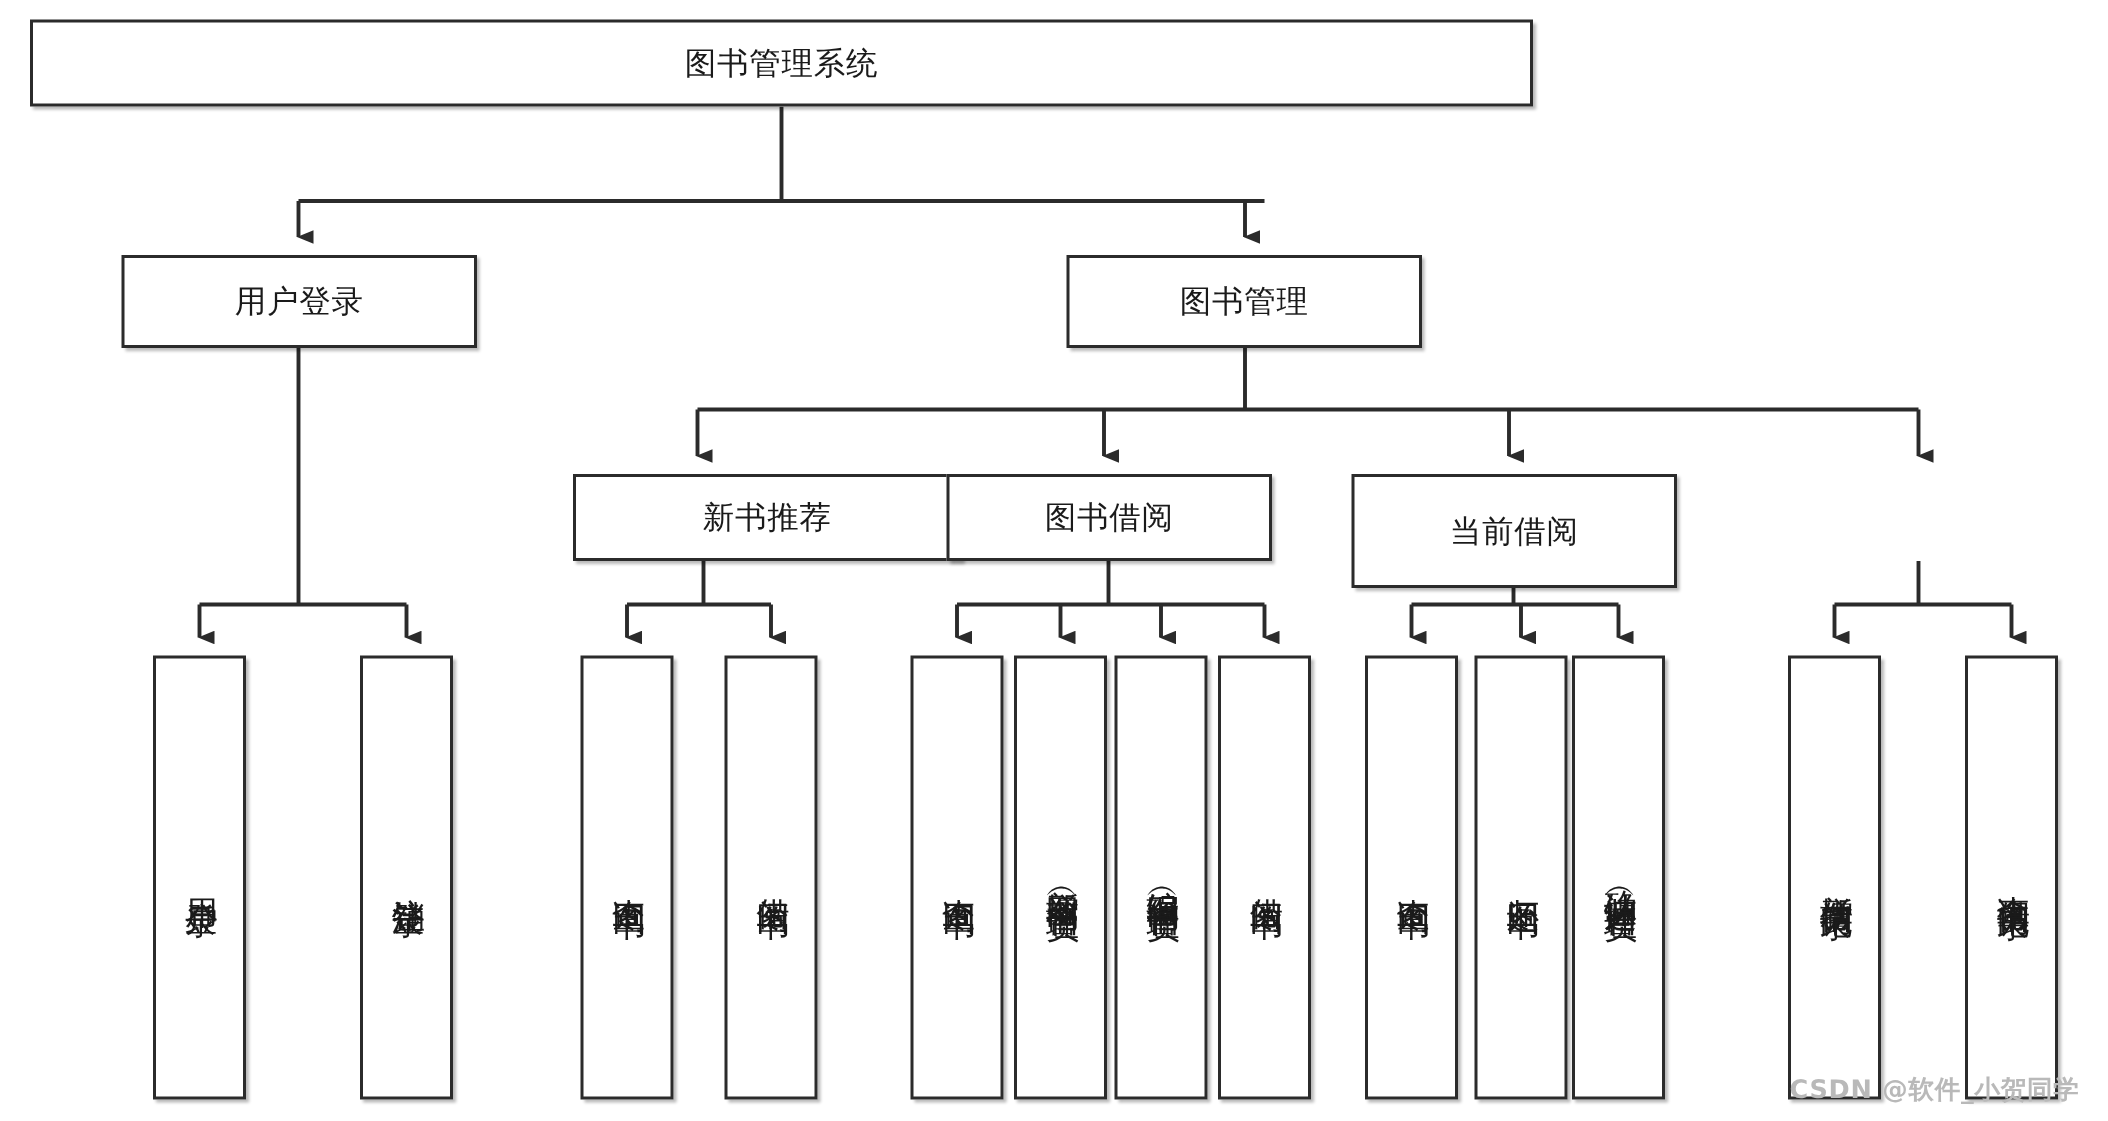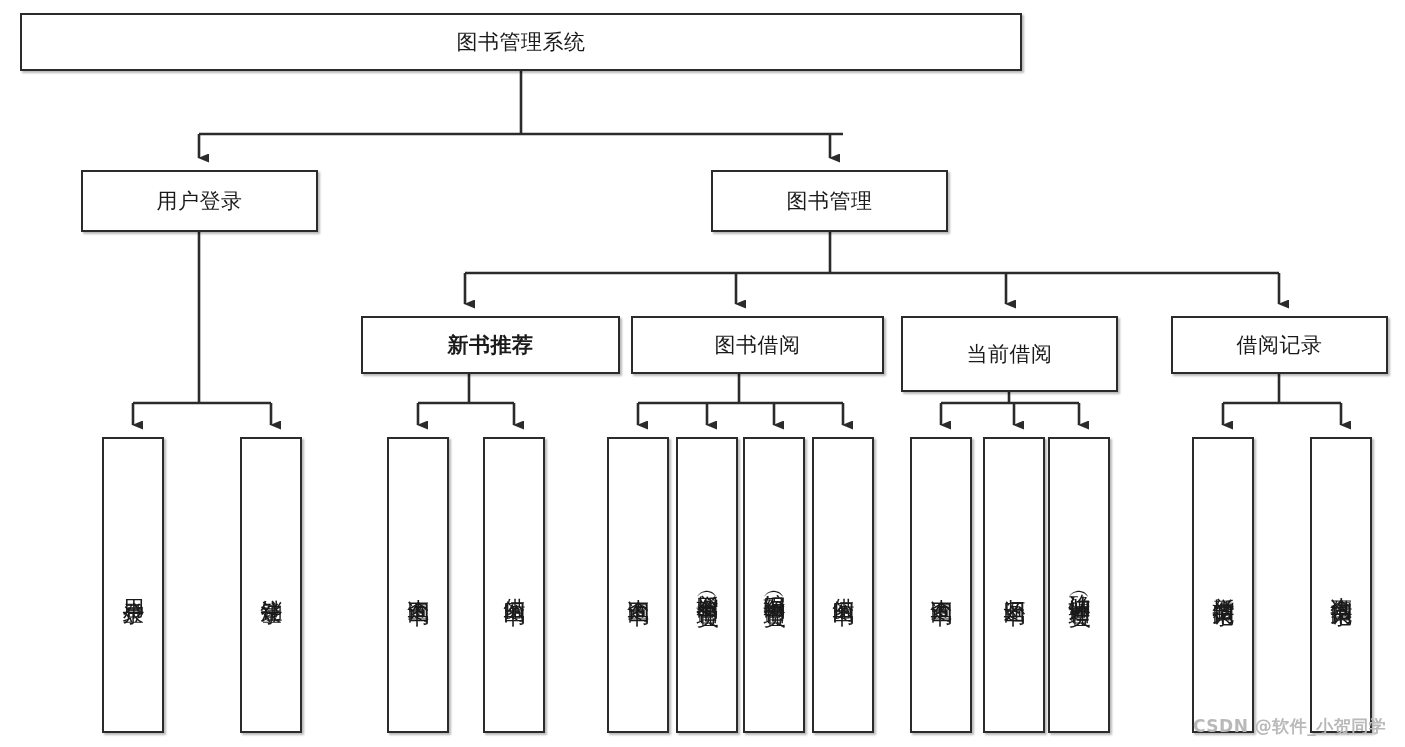--- a/index.html
+++ b/index.html
@@ -131,7 +131,7 @@
     <span class="node-label">图书管理</span>
   </div>
 
-  <div class="node-box" style="left: 361px; top: 316px; width: 259px; height: 58px; font-weight: bold;">
+  <div class="node-box" style="left: 382px; top: 316px; width: 259px; height: 58px;">
     <span class="node-label">新书推荐</span>
   </div>
   <div class="node-box" style="left: 631px; top: 316px; width: 253px; height: 58px;">

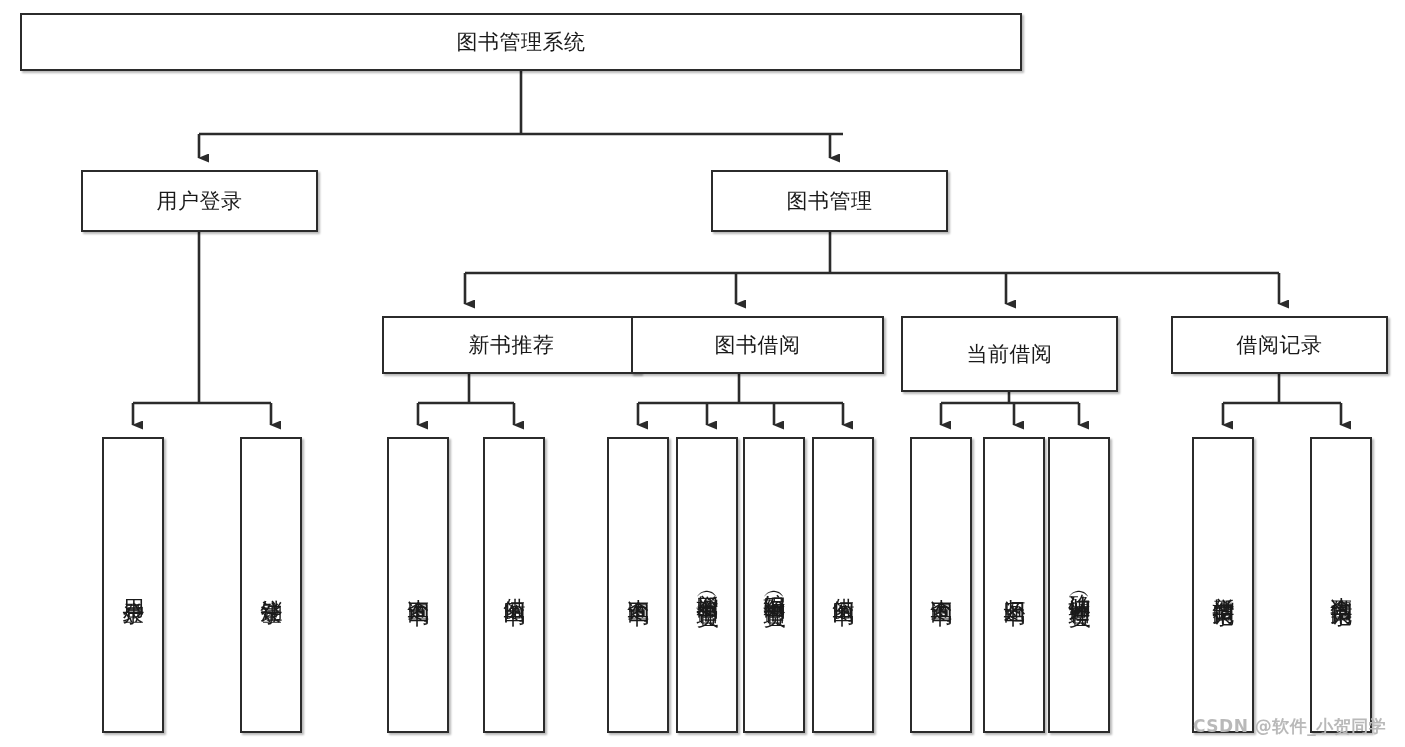--- a/index.html
+++ b/index.html
@@ -134,7 +134,7 @@
   <div class="node-box" style="left: 382px; top: 316px; width: 259px; height: 58px;">
     <span class="node-label">新书推荐</span>
   </div>
-  <div class="node-box" style="left: 631px; top: 316px; width: 253px; height: 58px;">
+  <div class="node-box" style="left: 631px; top: 316px; width: 217px; height: 58px;">
     <span class="node-label">图书借阅</span>
   </div>
   <div class="node-box" style="left: 901px; top: 316px; width: 217px; height: 76px;">

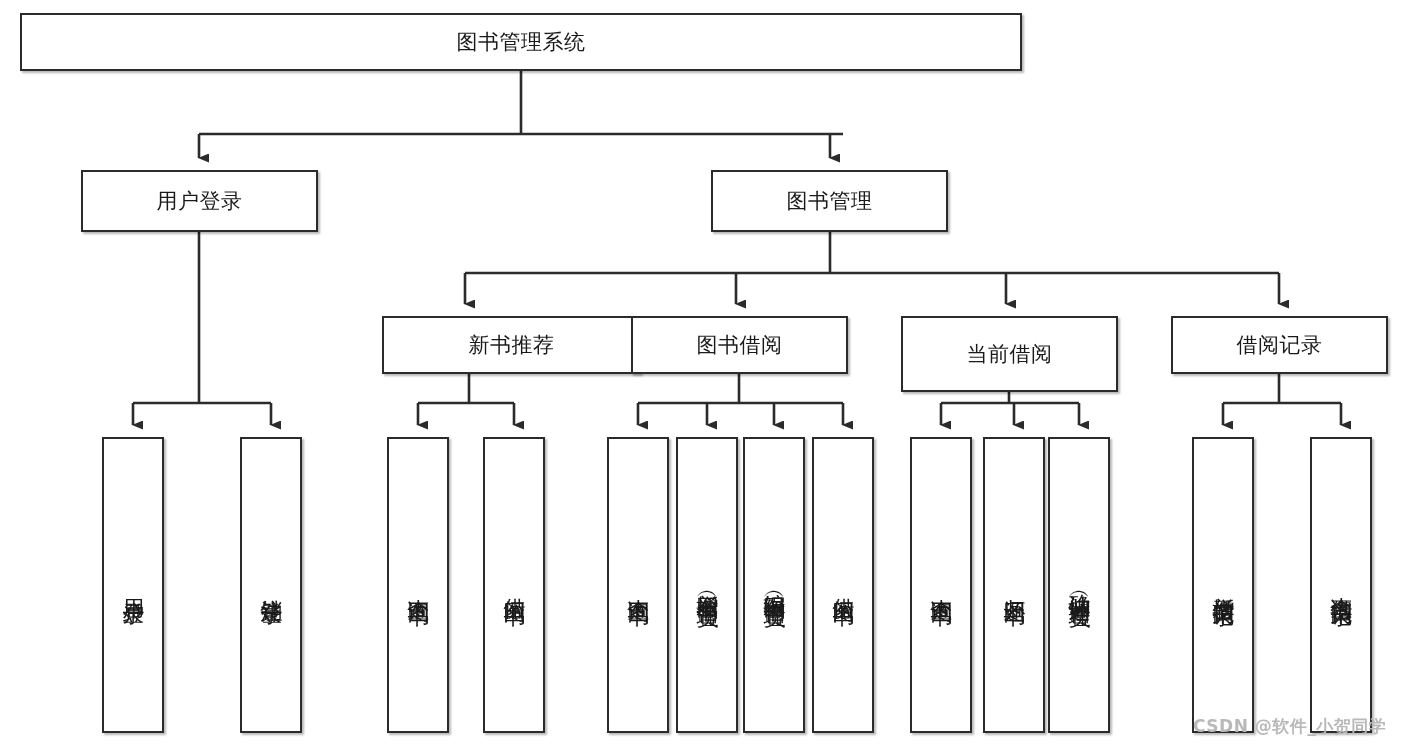--- a/index.html
+++ b/index.html
@@ -140,9 +140,6 @@
   <div class="node-box" style="left: 901px; top: 316px; width: 217px; height: 76px;">
     <span class="node-label">当前借阅</span>
   </div>
-  <div class="node-box" style="left: 1171px; top: 316px; width: 217px; height: 58px;">
-    <span class="node-label">借阅记录</span>
-  </div>
 
   <div class="node-box leaf" style="left: 102px; top: 437px; width: 62px; height: 296px;">
     <span class="node-label">用户登录</span>

